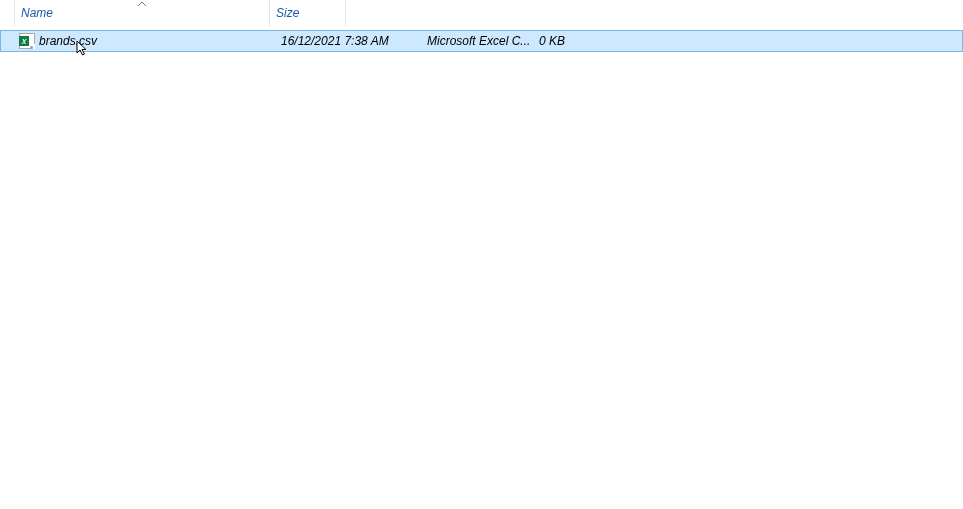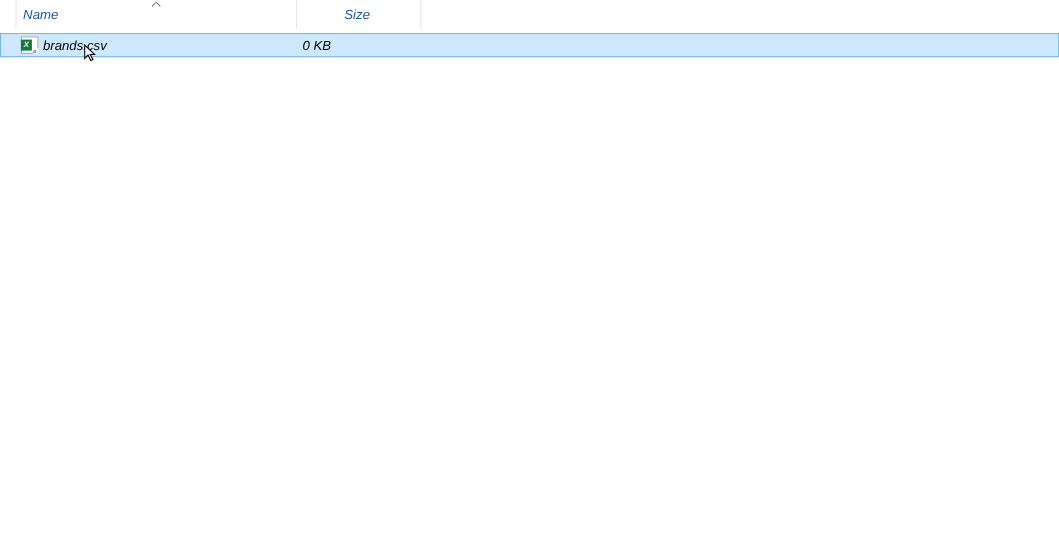--- a/index.html
+++ b/index.html
@@ -50,7 +50,6 @@
     }
     .col-size {
       width: 76px;
-      margin-left: 37px;
     }
     .sort-indicator {
       position: absolute;

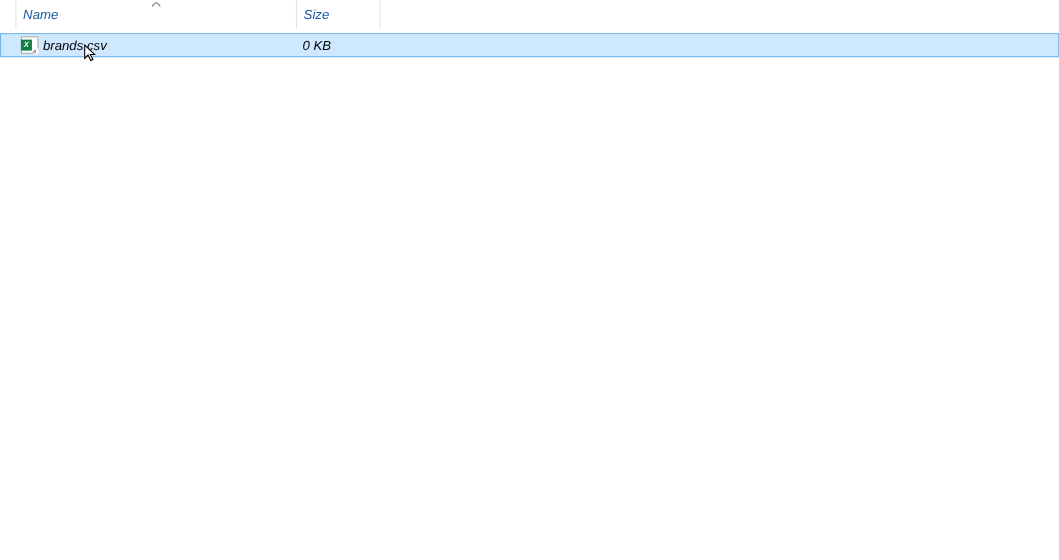--- a/index.html
+++ b/index.html
@@ -171,6 +171,9 @@
       </span>
       <span>brands.csv</span>
     </div>
+    <div class="file-cell fc-date">
+      <span>16/12/2021 7:38 AM</span>
+    </div>
     <div class="file-cell fc-size">
       <span>0 KB</span>
     </div>

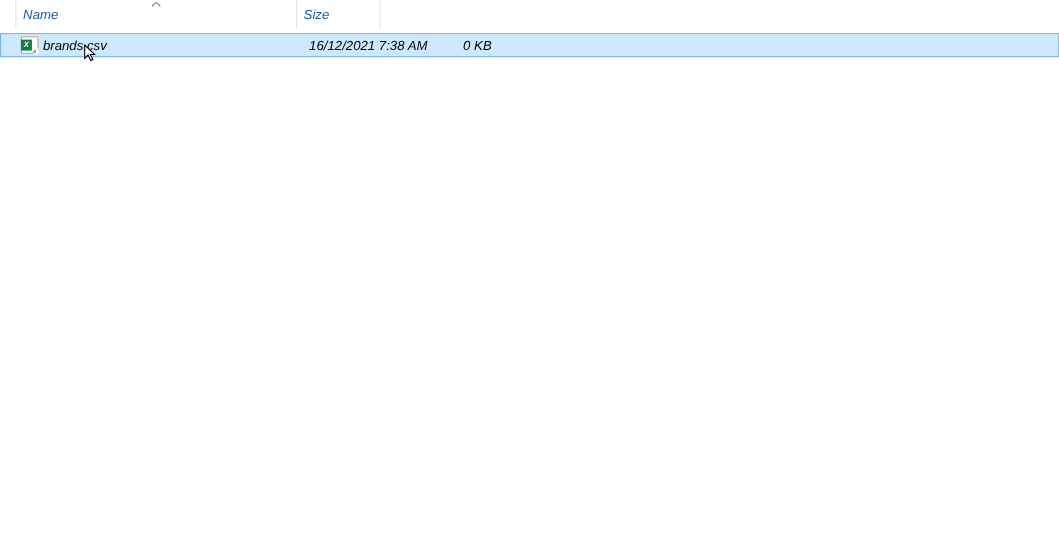--- a/index.html
+++ b/index.html
@@ -174,6 +174,9 @@
     <div class="file-cell fc-date">
       <span>16/12/2021 7:38 AM</span>
     </div>
+    <div class="file-cell fc-type">
+      <span>Microsoft Excel C...</span>
+    </div>
     <div class="file-cell fc-size">
       <span>0 KB</span>
     </div>

